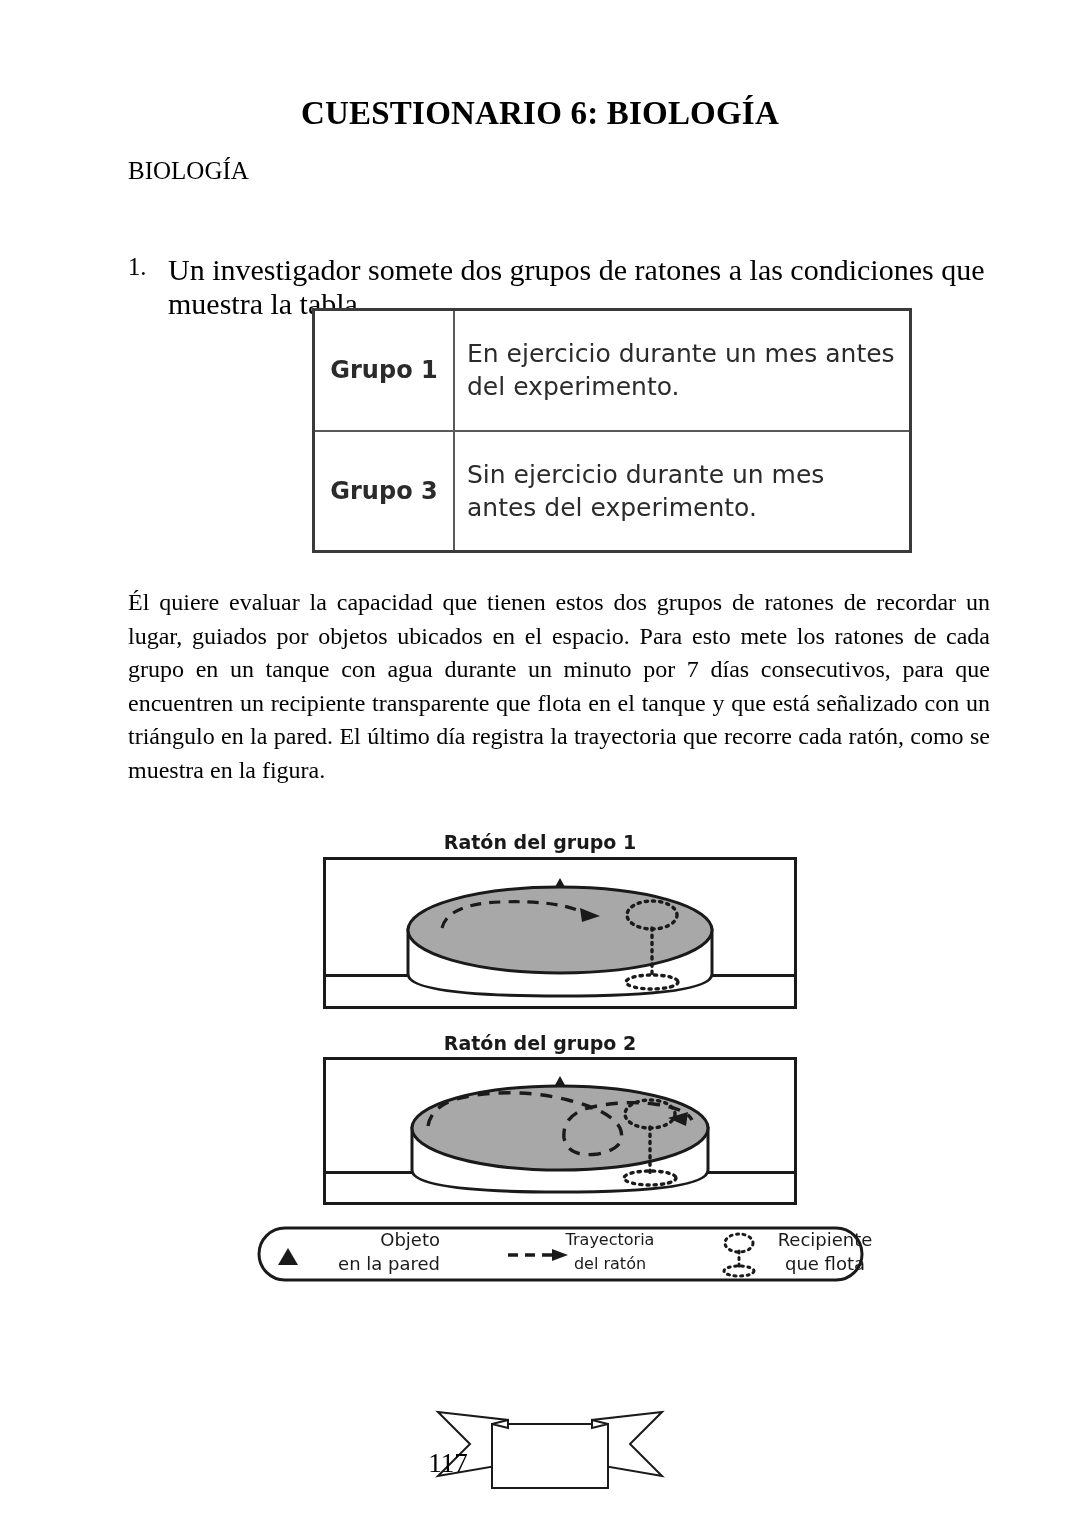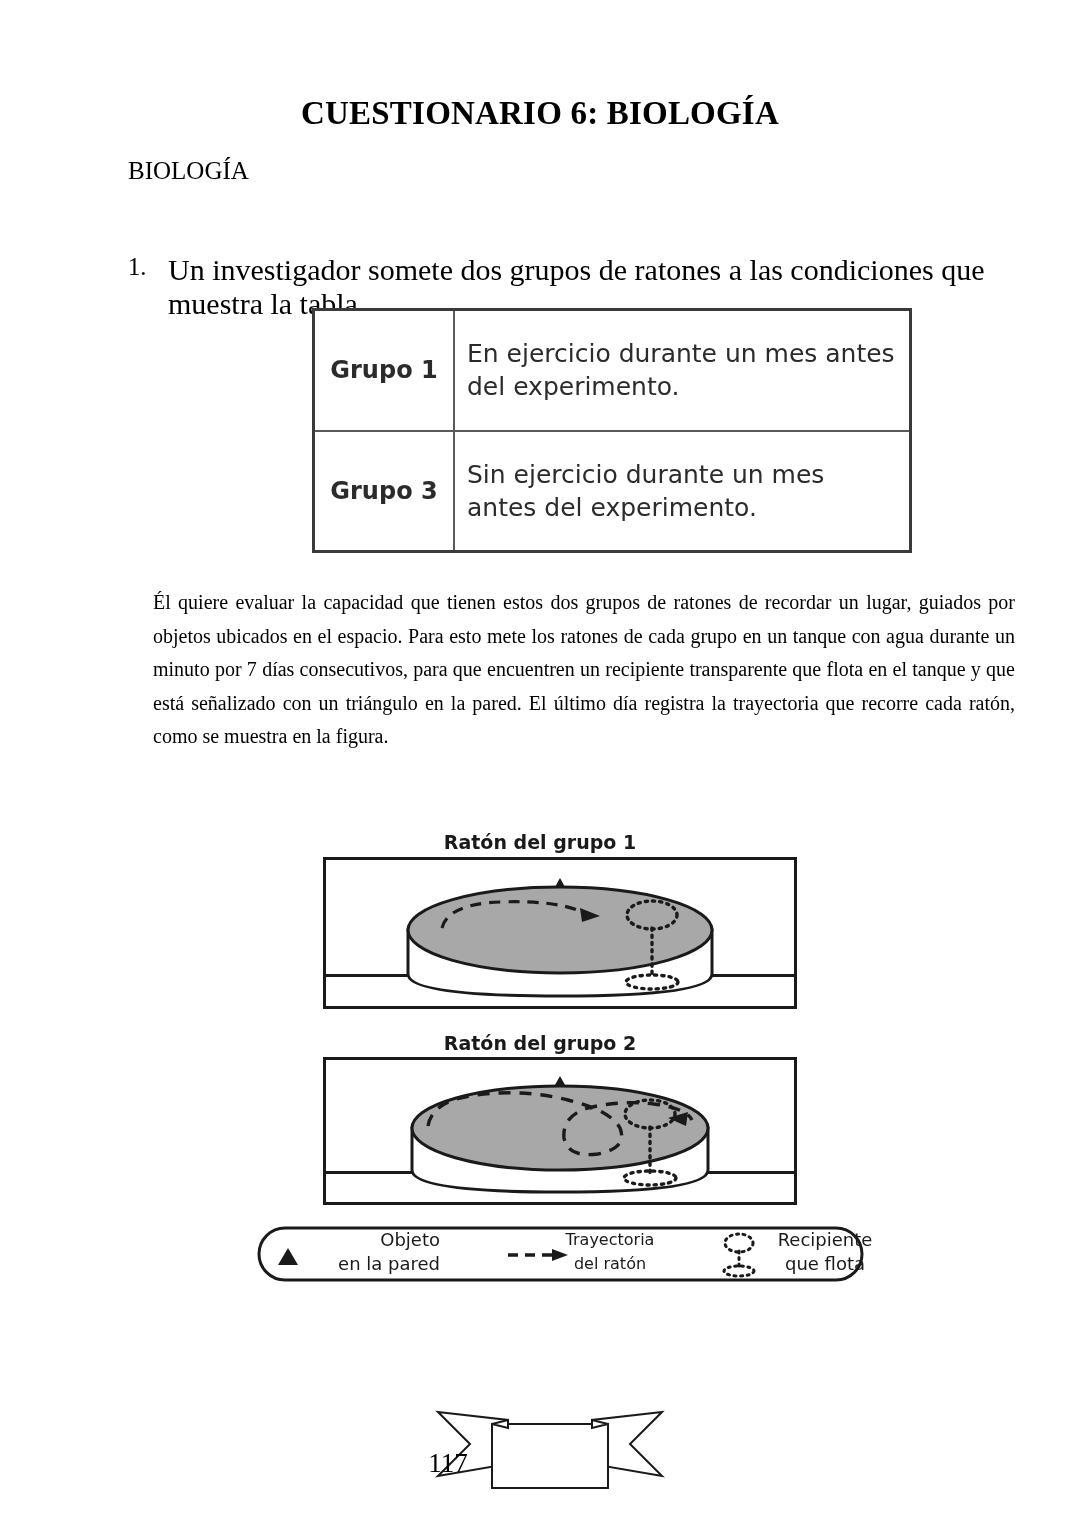--- a/index.html
+++ b/index.html
@@ -108,11 +108,10 @@
     left: 128px;
     top: 586px;
     width: 862px;
-    font-size: 20px;
+    font-size: 24px;
     line-height: 33.6px;
     text-align: justify;
     text-align-last: left;
-    margin-left: 25px;
   }
 
   

